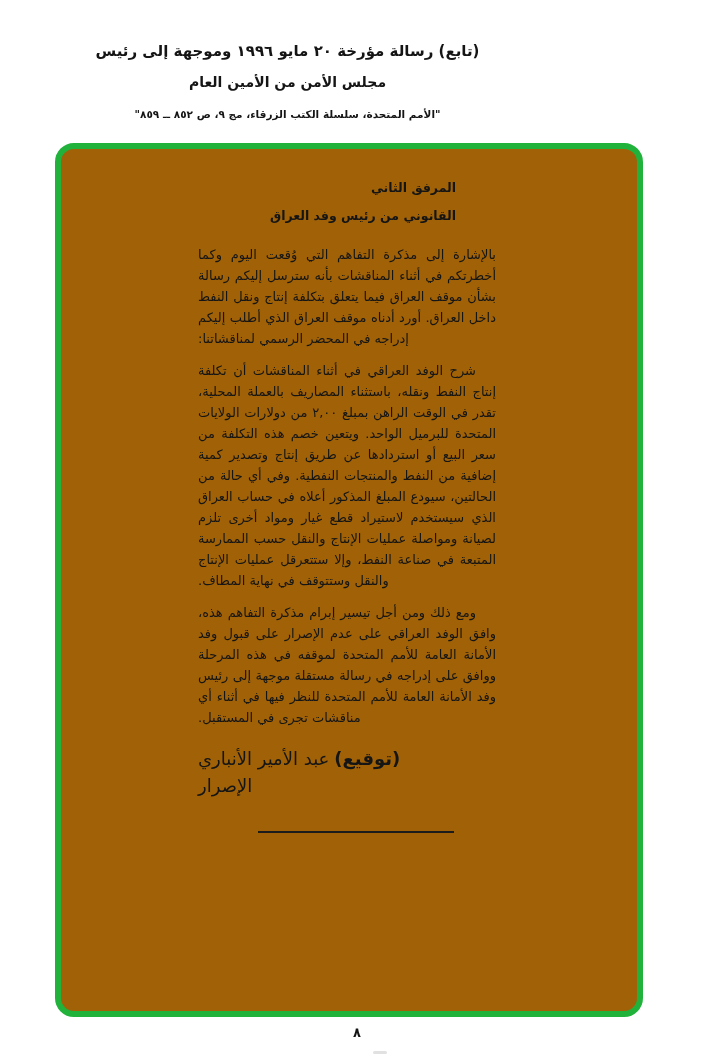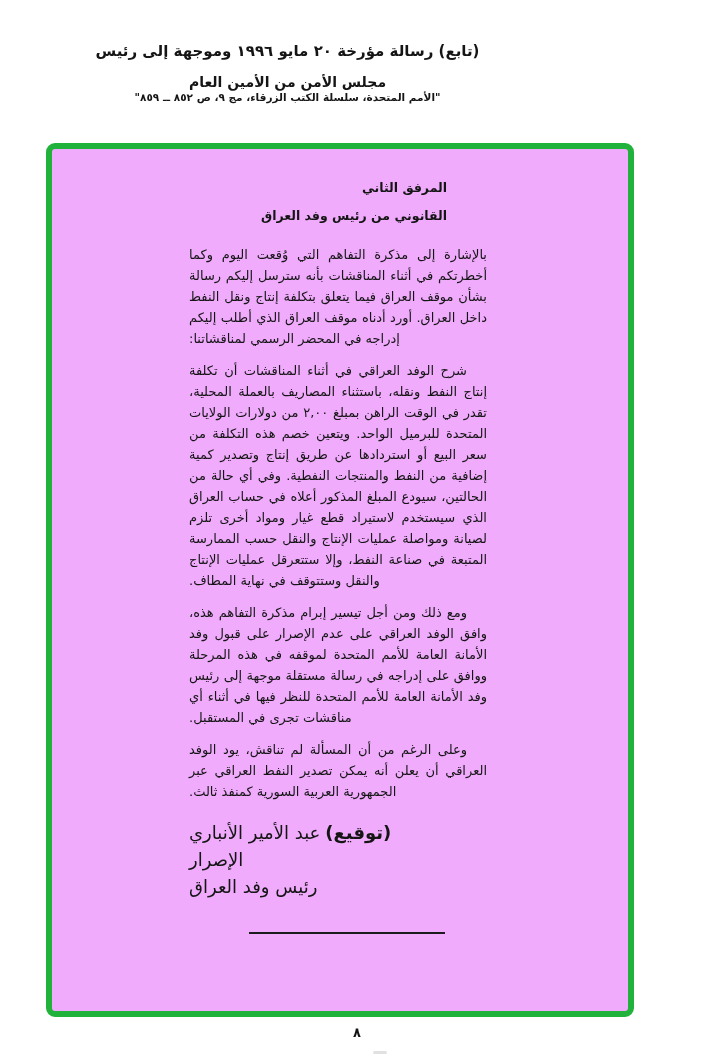--- a/index.html
+++ b/index.html
@@ -17,7 +17,7 @@
     text-align:center;direction:rtl;
   }
   .hdr-l1{font-size:15px;font-weight:bold;margin:0 0 14px 0;letter-spacing:.2px;}
-  .hdr-l2{font-size:14px;font-weight:bold;margin:0 0 1px 0;}
+  .hdr-l2{font-size:14px;font-weight:bold;margin:0 0 18px 0;}
   .hdr-l3{font-size:10.5px;font-weight:bold;margin:0;}
   
   .doc-frame{

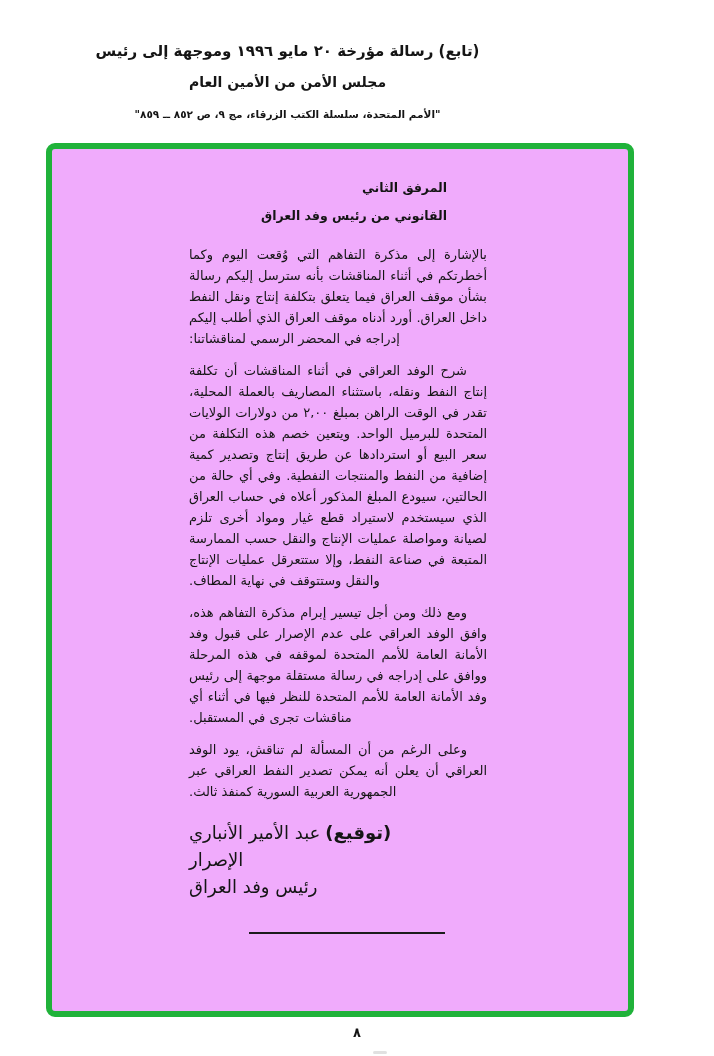--- a/index.html
+++ b/index.html
@@ -21,11 +21,11 @@
   .hdr-l3{font-size:10.5px;font-weight:bold;margin:0;}
   
   .doc-frame{
-    position:absolute;left:46px;top:143px;
+    position:absolute;left:55px;top:143px;
     width:576px;height:862px;
     border:6px solid #20b23a;
-    border-radius:9px;
-    background:#f0abfc;
+    border-radius:19px;
+    background:#a16207;
   }
   
   .letter{

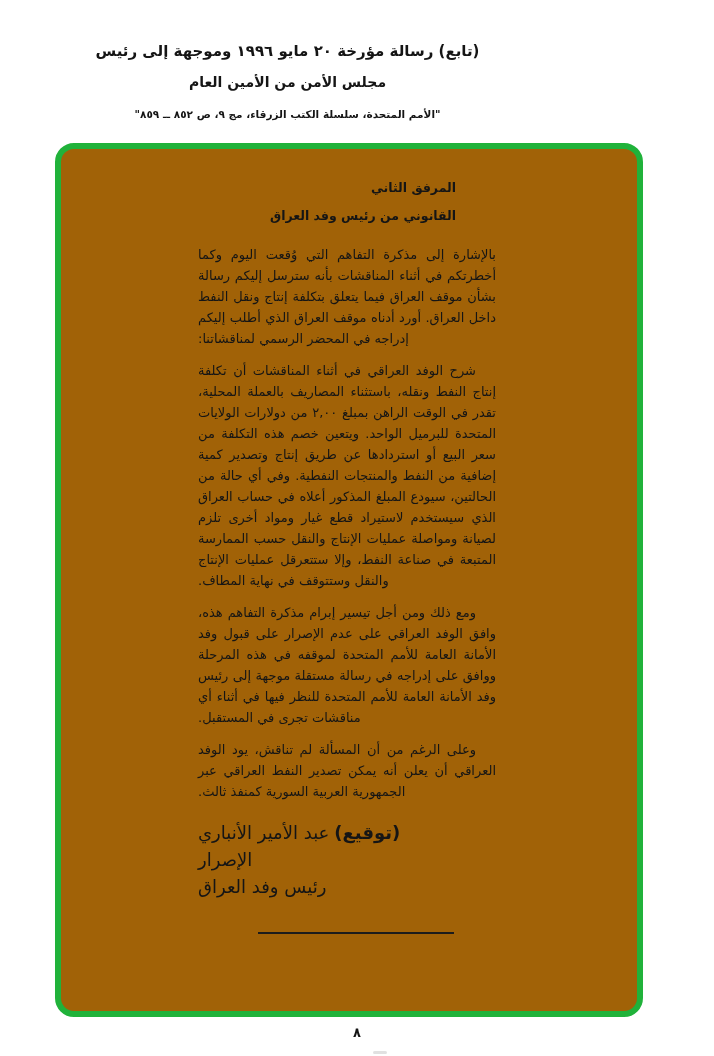--- a/index.html
+++ b/index.html
@@ -93,7 +93,6 @@
     <p>بالإشارة إلى مذكرة التفاهم التي وُقعت اليوم وكما أخطرتكم في أثناء المناقشات بأنه سترسل إليكم رسالة بشأن موقف العراق فيما يتعلق بتكلفة إنتاج ونقل النفط داخل العراق. أورد أدناه موقف العراق الذي أطلب إليكم إدراجه في المحضر الرسمي لمناقشاتنا:</p>
     <p class="indent">شرح الوفد العراقي في أثناء المناقشات أن تكلفة إنتاج النفط ونقله، باستثناء المصاريف بالعملة المحلية، تقدر في الوقت الراهن بمبلغ ٢,٠٠ من دولارات الولايات المتحدة للبرميل الواحد. ويتعين خصم هذه التكلفة من سعر البيع أو استردادها عن طريق إنتاج وتصدير كمية إضافية من النفط والمنتجات النفطية. وفي أي حالة من الحالتين، سيودع المبلغ المذكور أعلاه في حساب العراق الذي سيستخدم لاستيراد قطع غيار ومواد أخرى تلزم لصيانة ومواصلة عمليات الإنتاج والنقل حسب الممارسة المتبعة في صناعة النفط، وإلا ستتعرقل عمليات الإنتاج والنقل وستتوقف في نهاية المطاف.</p>
     <p class="indent">ومع ذلك ومن أجل تيسير إبرام مذكرة التفاهم هذه، وافق الوفد العراقي على عدم الإصرار على قبول وفد الأمانة العامة للأمم المتحدة لموقفه في هذه المرحلة ووافق على إدراجه في رسالة مستقلة موجهة إلى رئيس وفد الأمانة العامة للأمم المتحدة للنظر فيها في أثناء أي مناقشات تجرى في المستقبل.</p>
-    <p class="indent">وعلى الرغم من أن المسألة لم تناقش، يود الوفد العراقي أن يعلن أنه يمكن تصدير النفط العراقي عبر الجمهورية العربية السورية كمنفذ ثالث.</p>
 
     <div class="signature">
       <div>

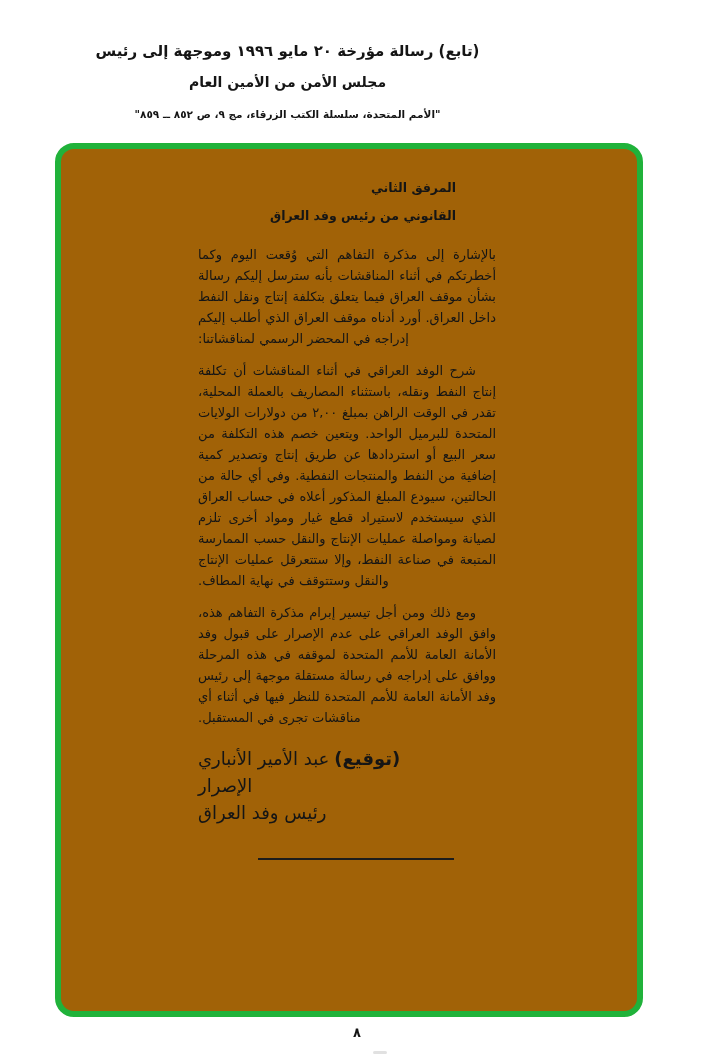--- a/index.html
+++ b/index.html
@@ -99,7 +99,6 @@
         <span class="sig-label">(توقيع)</span><span>عبد الأمير الأنباري</span>
       </div>
       <div>الإصرار</div>
-      <div>رئيس وفد العراق</div>
     </div>
 
     <div class="foot-rule" style="background: rgb(28, 28, 28);"></div>

